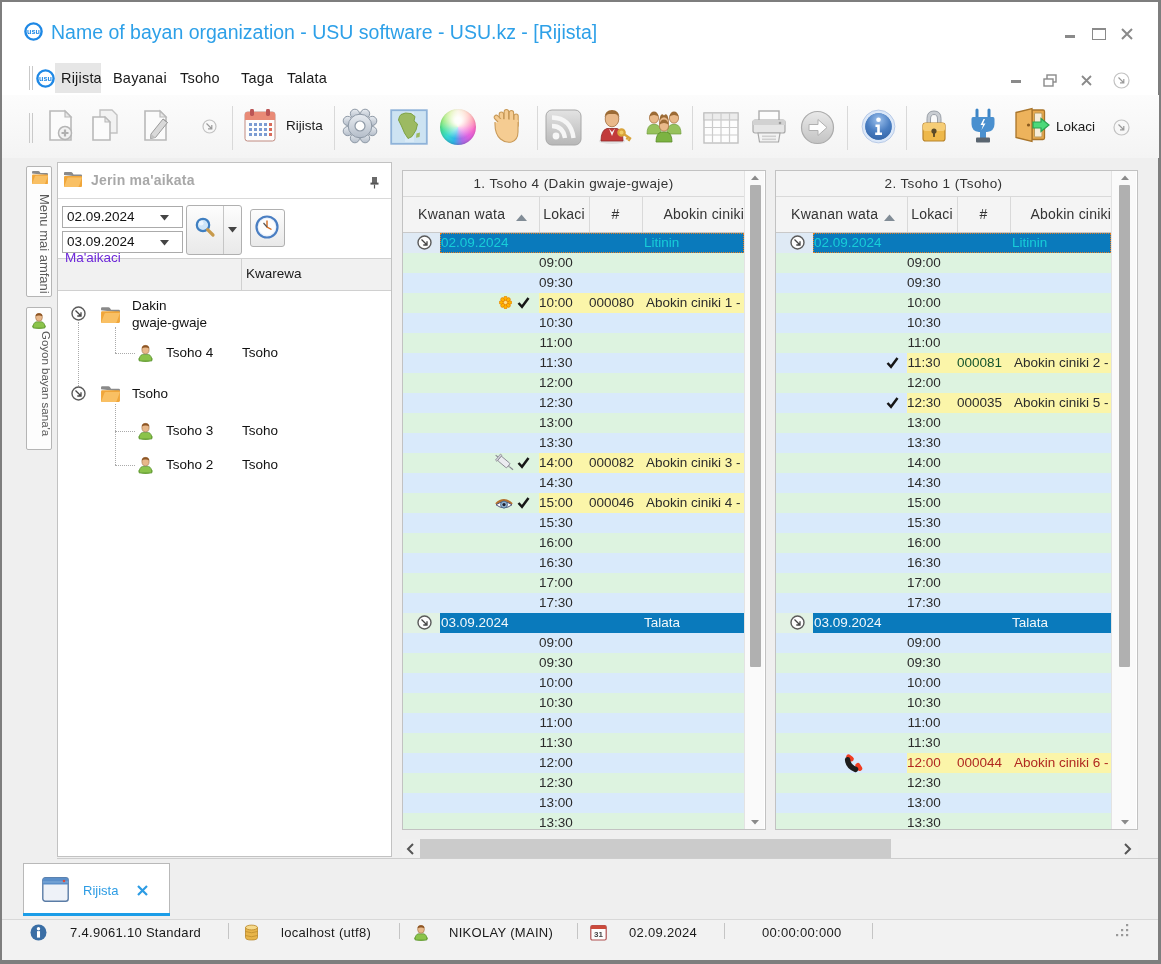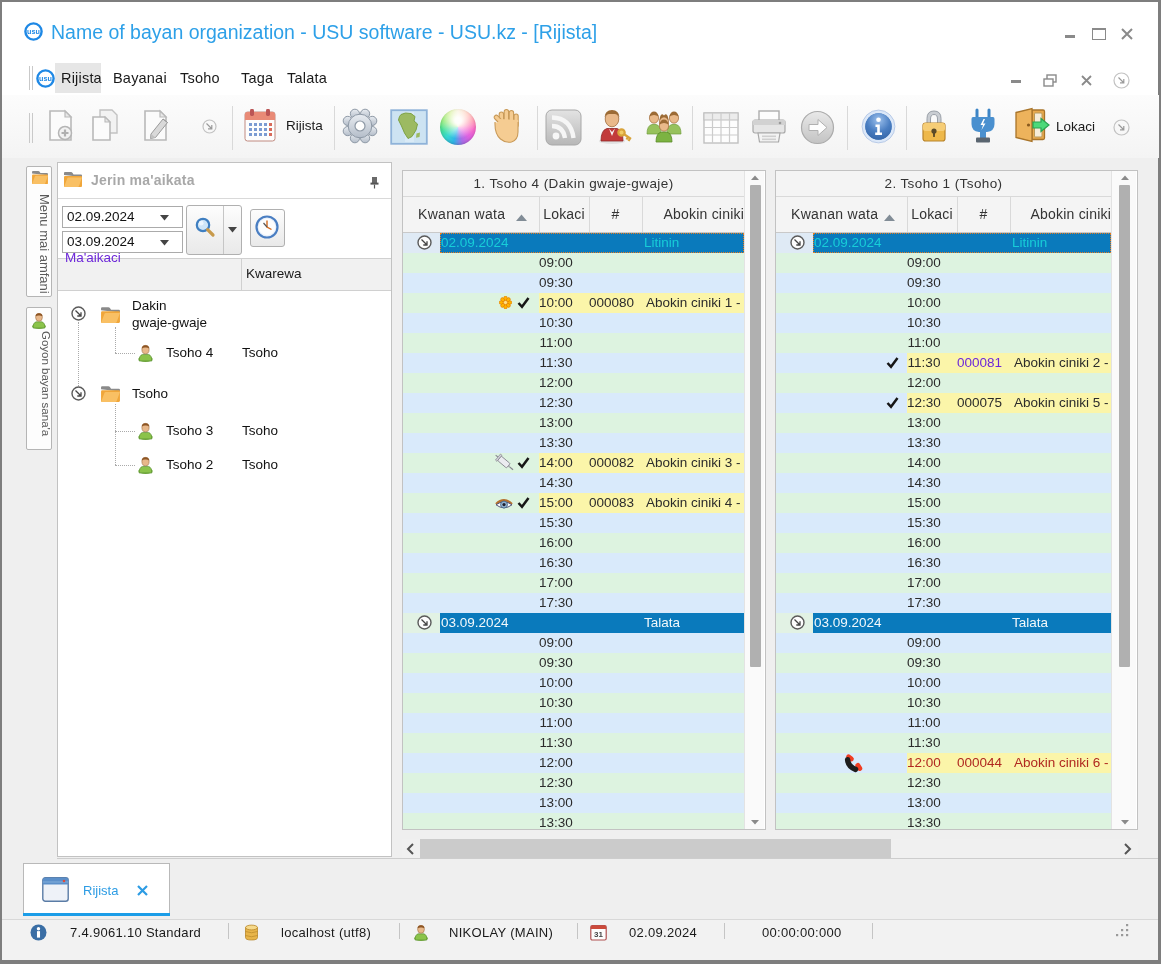--- a/index.html
+++ b/index.html
@@ -567,7 +567,7 @@
 <svg style="position:absolute;left:886px;top:356px" width="13" height="13" viewBox="0 0 13 13">
     <path d="M1.5 7 L5 10.8 L11.5 2" stroke="#161616" stroke-width="2.5" fill="none"></path>
   </svg>
-<div class="t" style="left:953px;top:353px;line-height:20px;width:53px;text-align:center;font-size:13.5px;color:#6d28d9">000081</div>
+<div class="t" style="left:953px;top:353px;line-height:20px;width:53px;text-align:center;font-size:13.5px;color:#14532d">000081</div>
 <div class="t" style="left:1014px;top:353px;line-height:20px;font-size:13.5px;color:#2b2b2b;width:97px;overflow:hidden">Abokin ciniki 2 - W</div>
 <div class="t" style="left:899px;top:353px;line-height:20px;width:50px;text-align:center;font-size:13.5px;color:#2b2b2b">11:30</div>
 <div class="abs" style="left:776px;top:373px;width:131px;height:20px;background:#ddf3e0"></div>

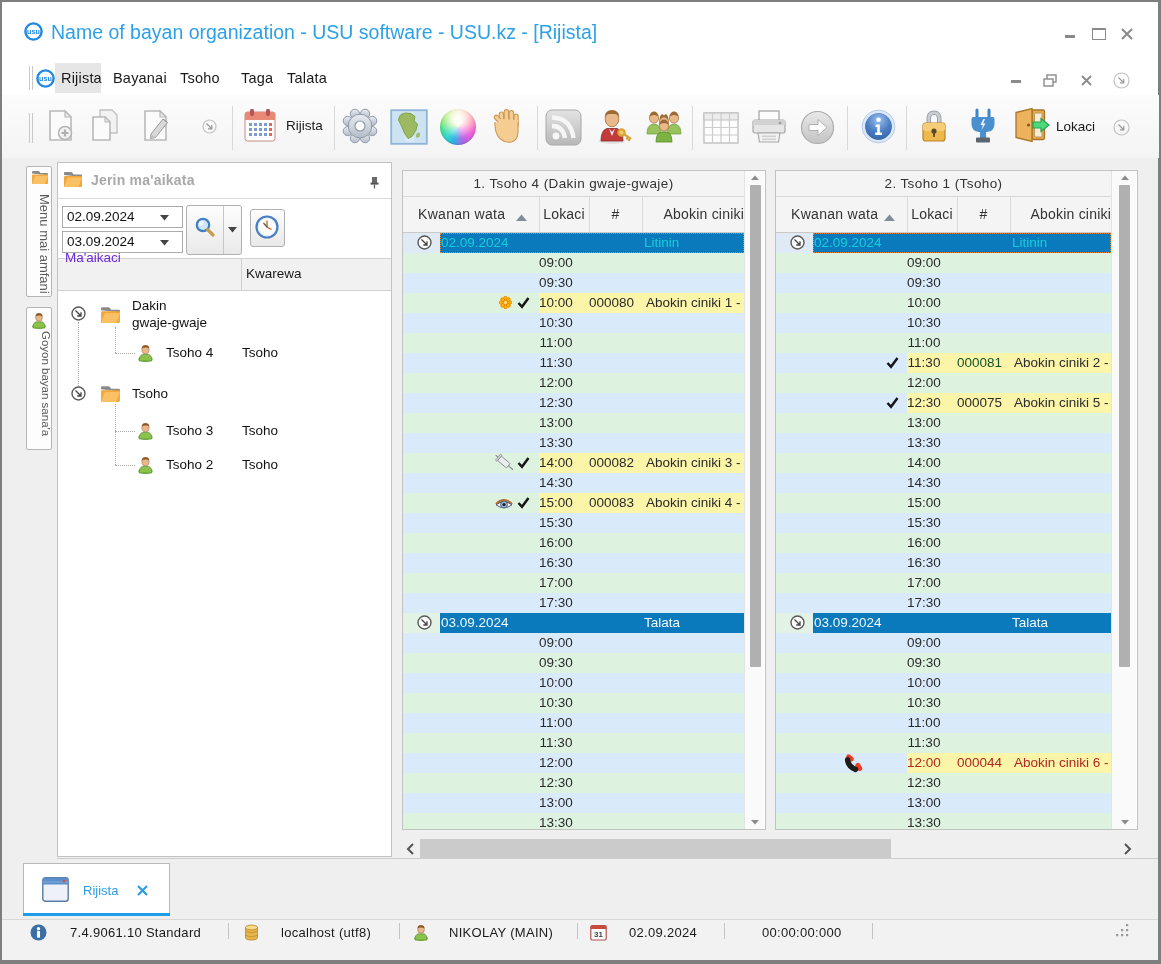--- a/index.html
+++ b/index.html
@@ -578,7 +578,7 @@
 <svg style="position:absolute;left:886px;top:396px" width="13" height="13" viewBox="0 0 13 13">
     <path d="M1.5 7 L5 10.8 L11.5 2" stroke="#161616" stroke-width="2.5" fill="none"></path>
   </svg>
-<div class="t" style="left:953px;top:393px;line-height:20px;width:53px;text-align:center;font-size:13.5px;color:#2b2b2b">000075</div>
+<div class="t" style="left:953px;top:393px;line-height:20px;width:53px;text-align:center;font-size:13.5px;color:#2b2b2b">000035</div>
 <div class="t" style="left:1014px;top:393px;line-height:20px;font-size:13.5px;color:#2b2b2b;width:97px;overflow:hidden">Abokin ciniki 5 - W</div>
 <div class="t" style="left:899px;top:393px;line-height:20px;width:50px;text-align:center;font-size:13.5px;color:#2b2b2b">12:30</div>
 <div class="abs" style="left:776px;top:413px;width:131px;height:20px;background:#ddf3e0"></div>

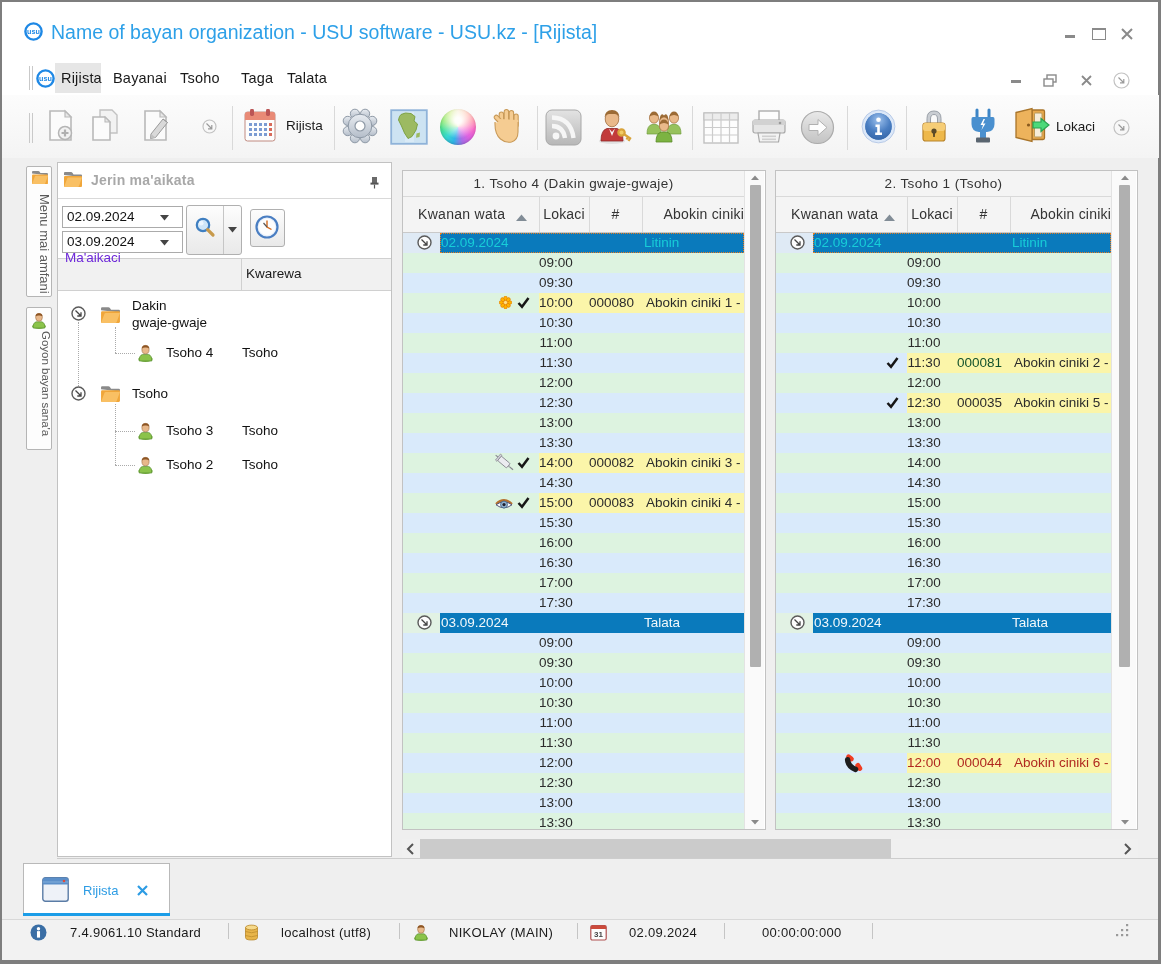--- a/index.html
+++ b/index.html
@@ -461,7 +461,7 @@
 <svg style="position:absolute;left:517px;top:496px" width="13" height="13" viewBox="0 0 13 13">
     <path d="M1.5 7 L5 10.8 L11.5 2" stroke="#161616" stroke-width="2.5" fill="none"></path>
   </svg>
-<div class="t" style="left:585px;top:493px;line-height:20px;width:53px;text-align:center;font-size:13.5px;color:#2b2b2b">000083</div>
+<div class="t" style="left:585px;top:493px;line-height:20px;width:53px;text-align:center;font-size:13.5px;color:#2b2b2b">000046</div>
 <div class="t" style="left:646px;top:493px;line-height:20px;font-size:13.5px;color:#2b2b2b;width:98px;overflow:hidden">Abokin ciniki 4 - W</div>
 <div class="t" style="left:531px;top:493px;line-height:20px;width:50px;text-align:center;font-size:13.5px;color:#2b2b2b">15:00</div>
 <div class="abs" style="left:403px;top:513px;width:136px;height:20px;background:#d9eafb"></div>

